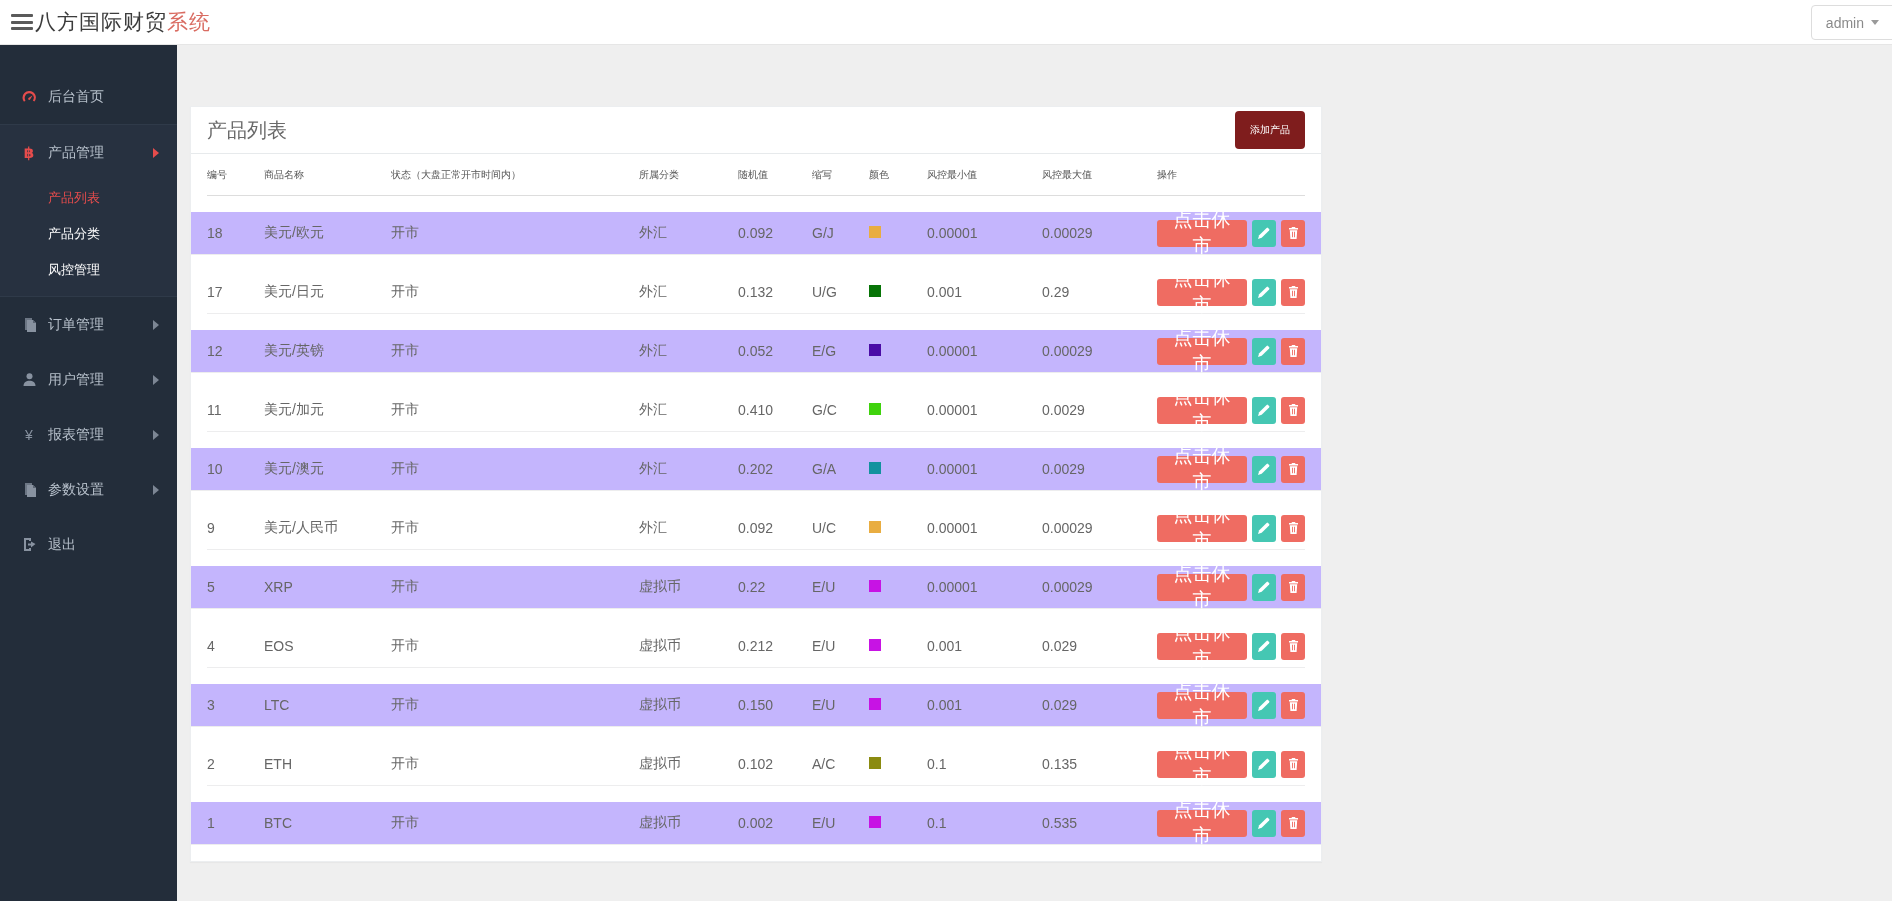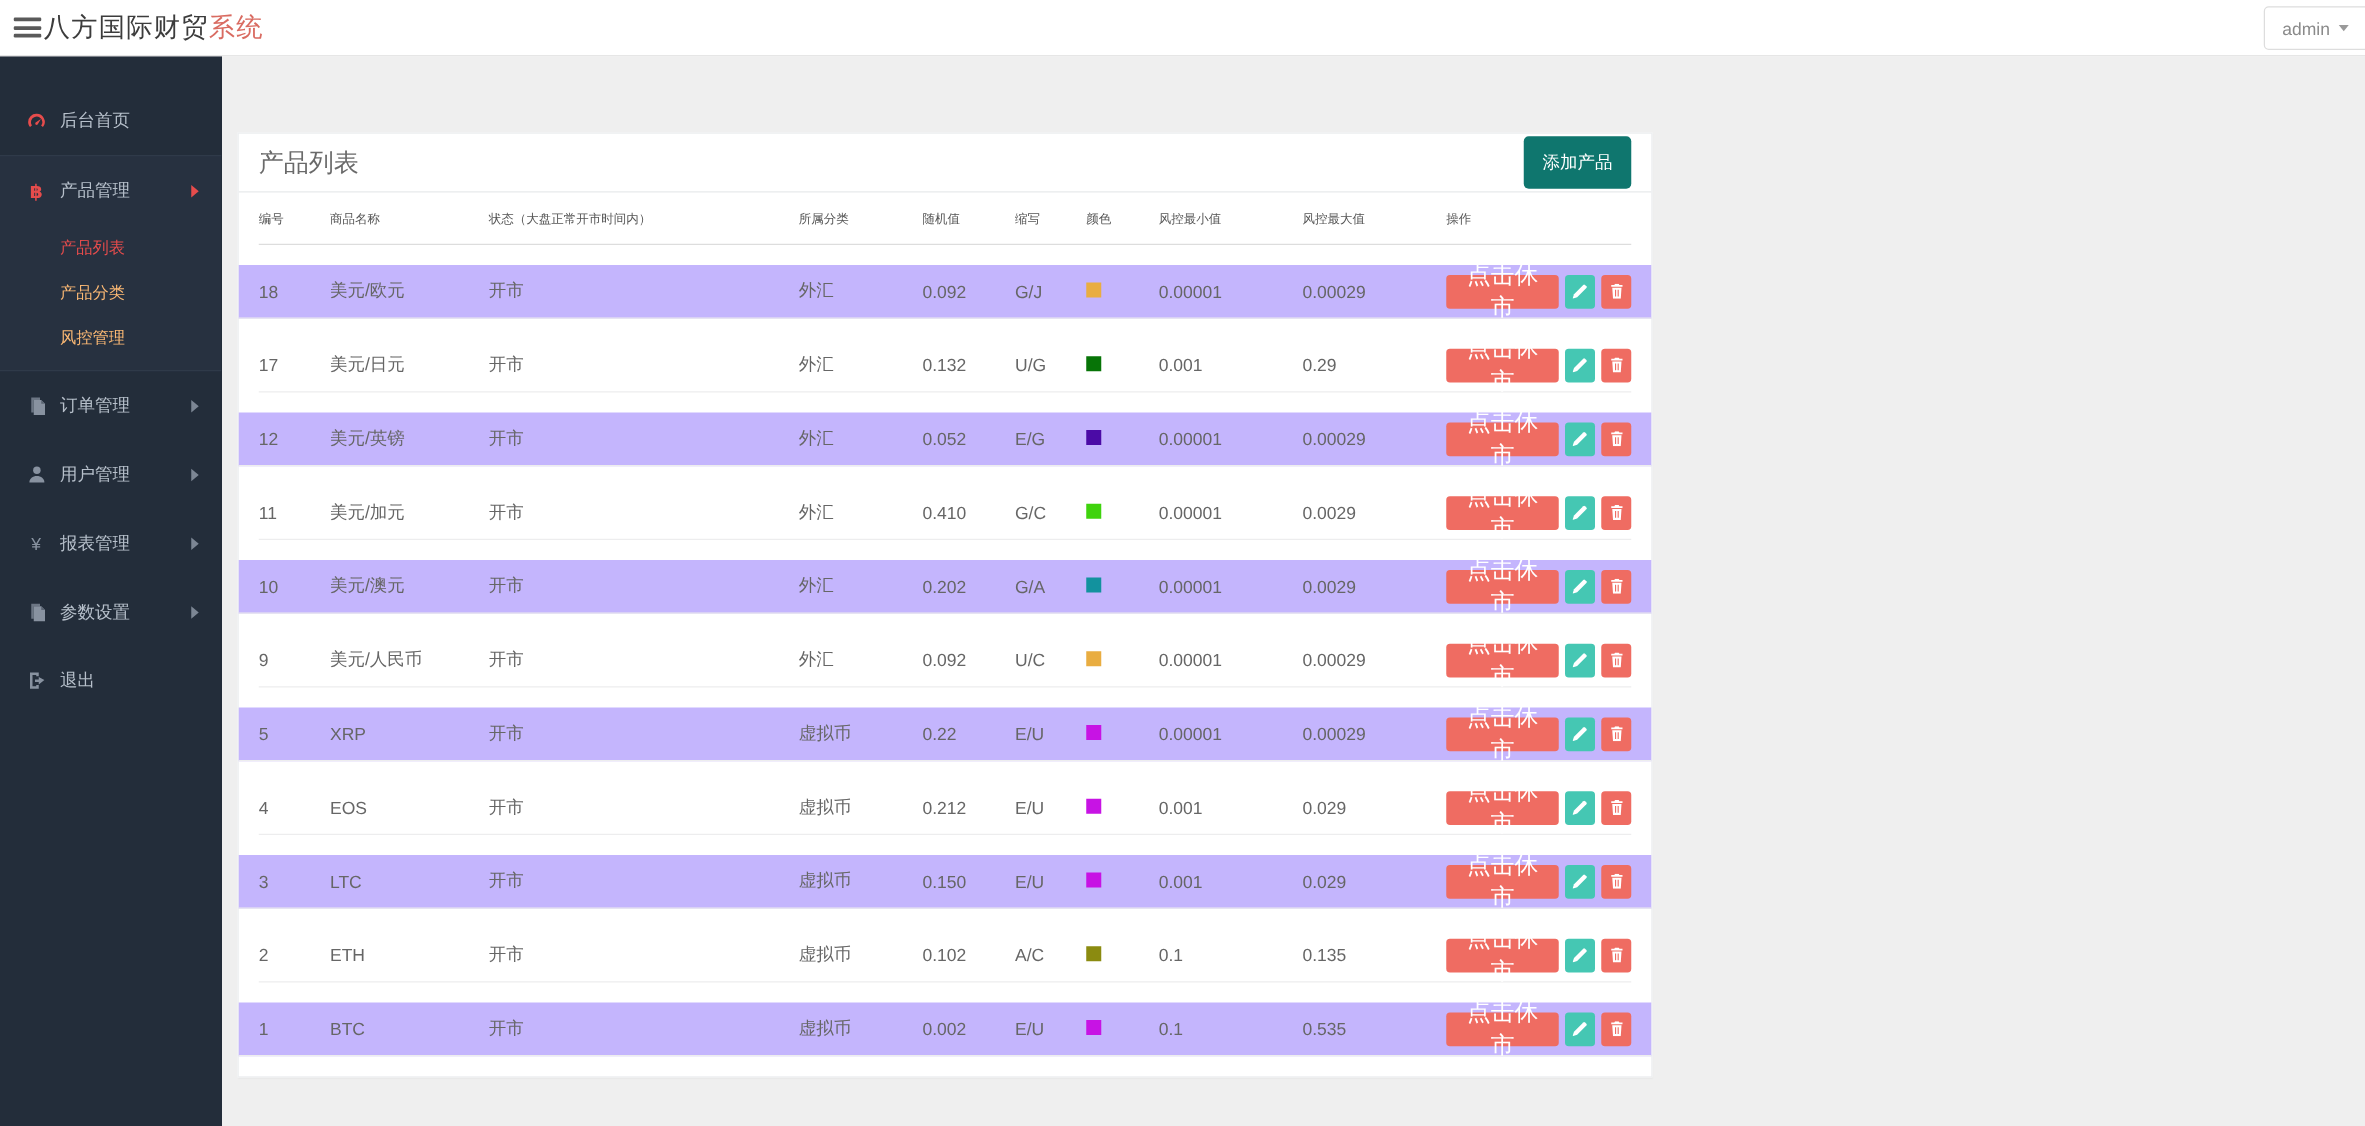--- a/index.html
+++ b/index.html
@@ -43,7 +43,7 @@
   .card-header { height:47px; display:flex; align-items:center; justify-content:space-between;
     padding:0 16px; border-bottom:1px solid #e7eaec; }
   .card-title { font-size:20px; color:#6a6a6a; font-weight:400; }
-  .btn-add { background:#0f766e; color:#fff; border:none; border-radius:4px; font-size:14px;
+  .btn-add { background:#7f1d1d; color:#fff; border:none; border-radius:4px; font-size:10px;
     padding:12px 15px; cursor:pointer; font-family:inherit; }
 
   .table { padding:0 16px; }

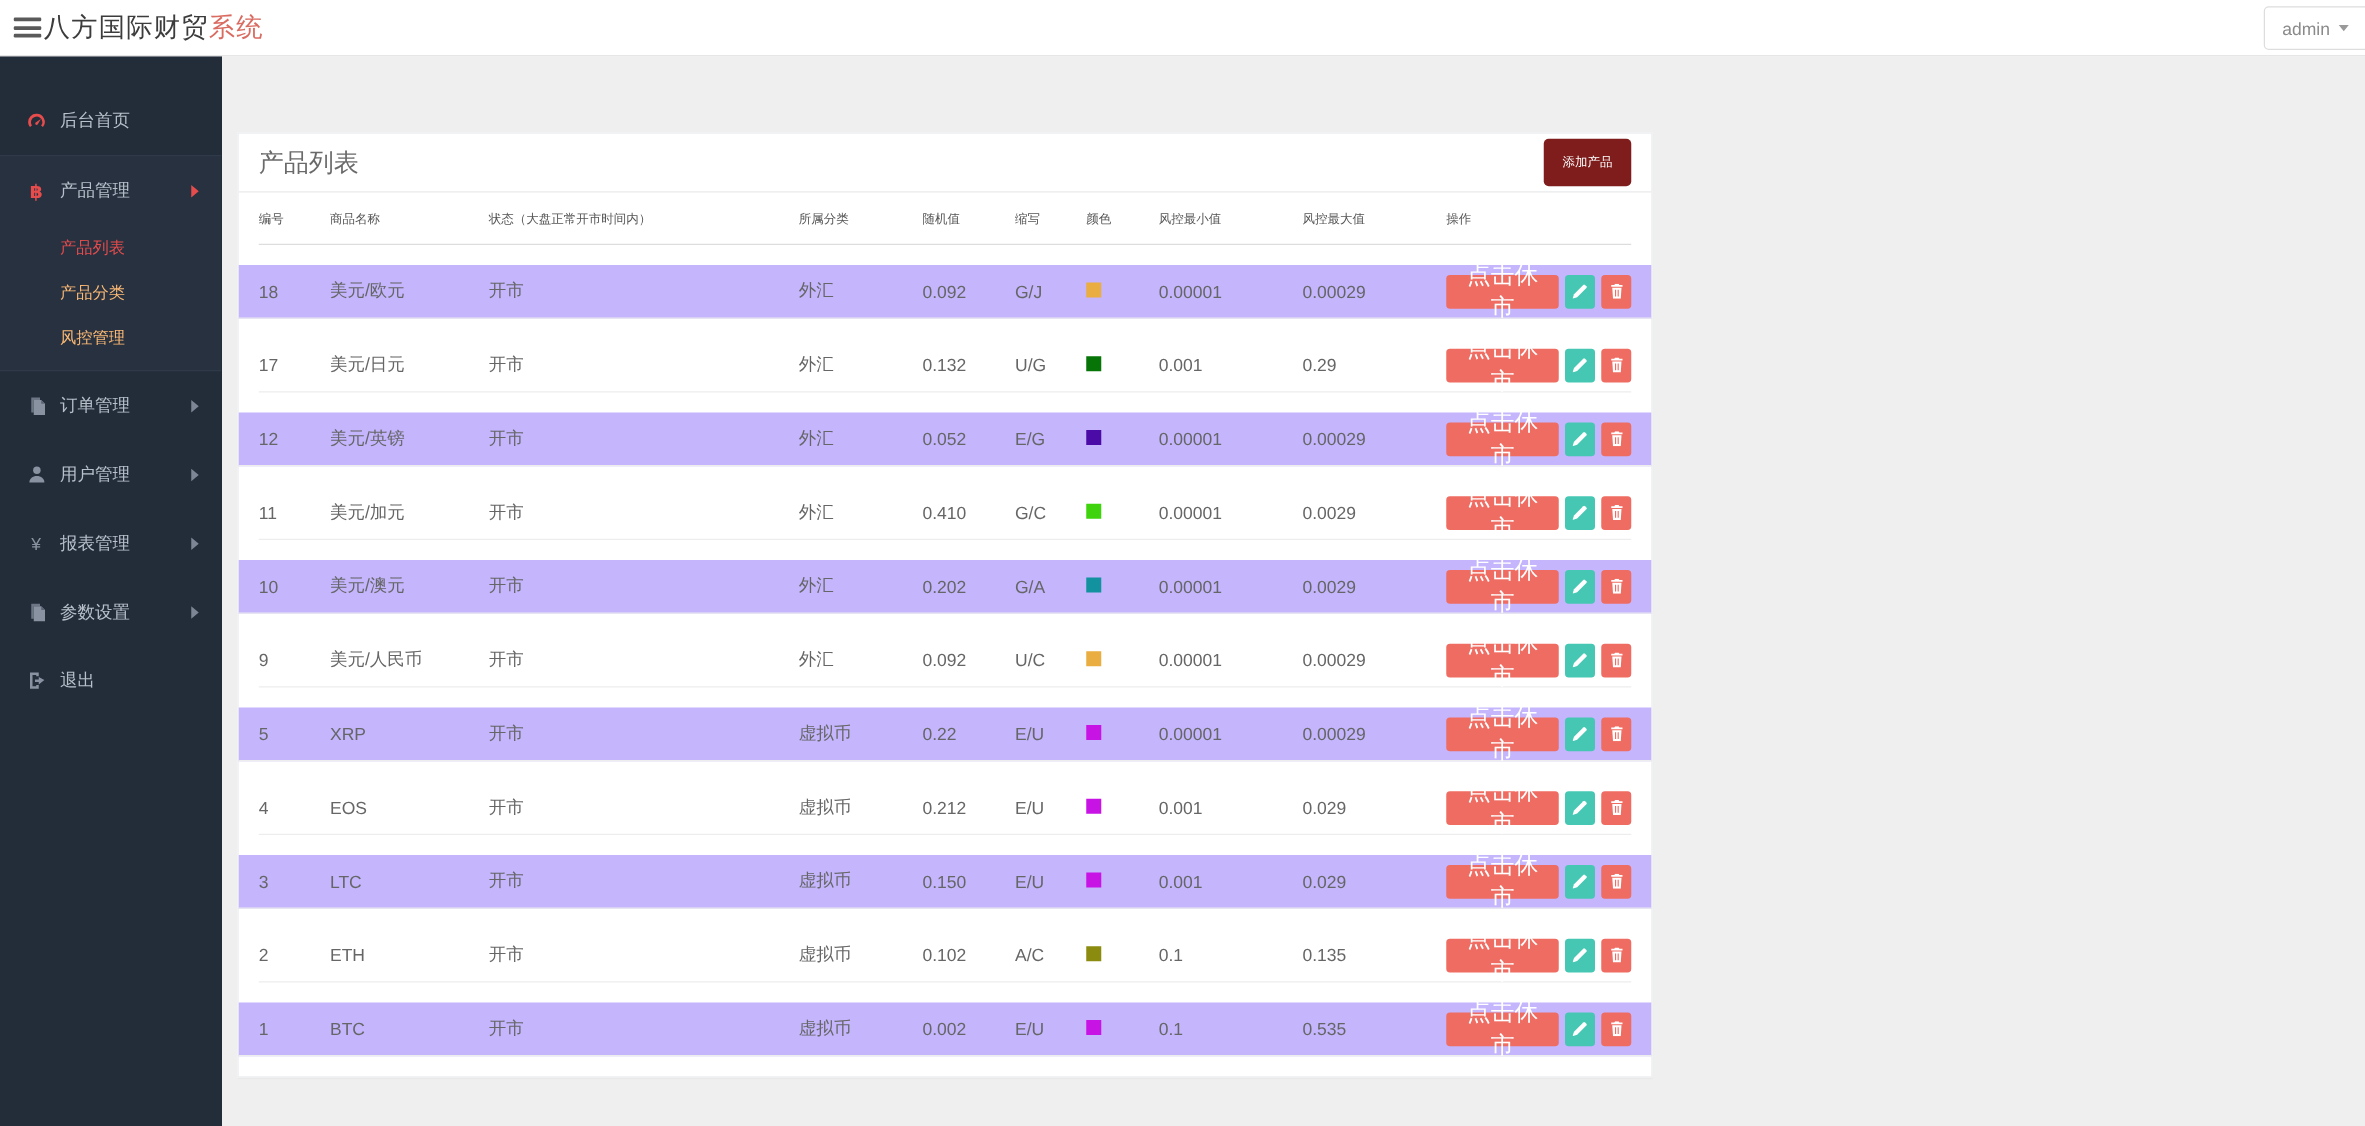--- a/index.html
+++ b/index.html
@@ -31,7 +31,7 @@
   .menu-group.expanded { background:#273140; border-top:1px solid #2f3a49; border-bottom:1px solid #2f3a49;
     padding-bottom:8px; }
   .menu-group.expanded .caret-right { border-left-color:#e64c4c; }
-  .submenu-item { height:36px; line-height:36px; padding-left:48px; font-size:13px; color:#fdba74; cursor:pointer; }
+  .submenu-item { height:36px; line-height:36px; padding-left:48px; font-size:13px; color:#ffffff; cursor:pointer; }
   .submenu-item.active { color:#e64c4c; }
   .icon-red { color:#e64c4c; font-weight:bold; font-size:15px; }
   .icon-gray { color:#8892a0; font-size:14px; }

